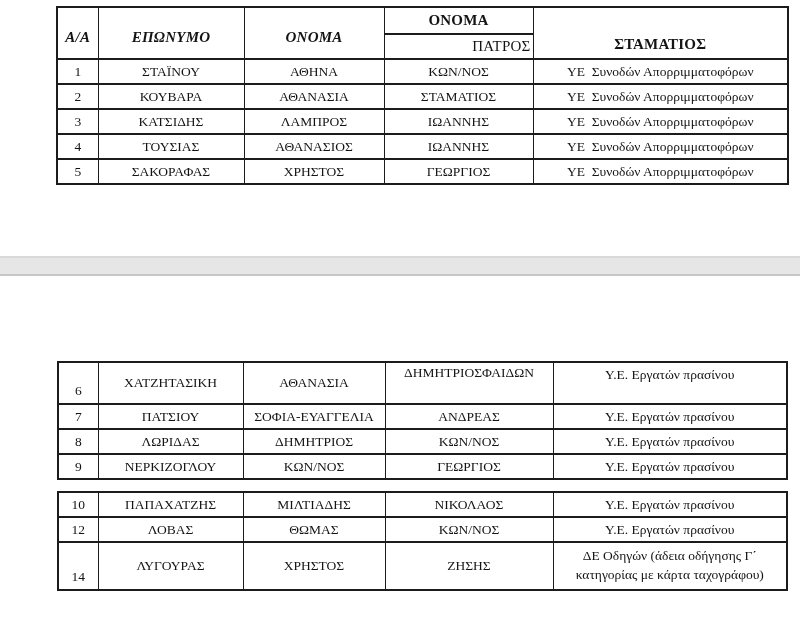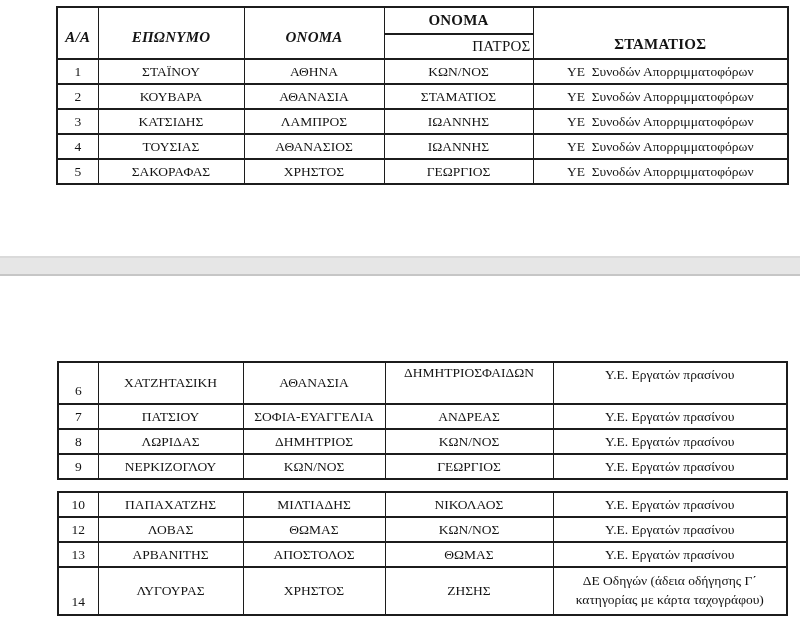--- a/index.html
+++ b/index.html
@@ -190,13 +190,6 @@
           <td class="c-specialty">Υ.Ε. Εργατών πρασίνου</td>
         </tr>
         <tr>
-          <td class="c-num">13</td>
-          <td class="c-surname">ΑΡΒΑΝΙΤΗΣ</td>
-          <td class="c-name">ΑΠΟΣΤΟΛΟΣ</td>
-          <td class="c-father">ΘΩΜΑΣ</td>
-          <td class="c-specialty">Υ.Ε. Εργατών πρασίνου</td>
-        </tr>
-        <tr>
           <td class="c-num">14</td>
           <td class="c-surname">ΛΥΓΟΥΡΑΣ</td>
           <td class="c-name">ΧΡΗΣΤΟΣ</td>

